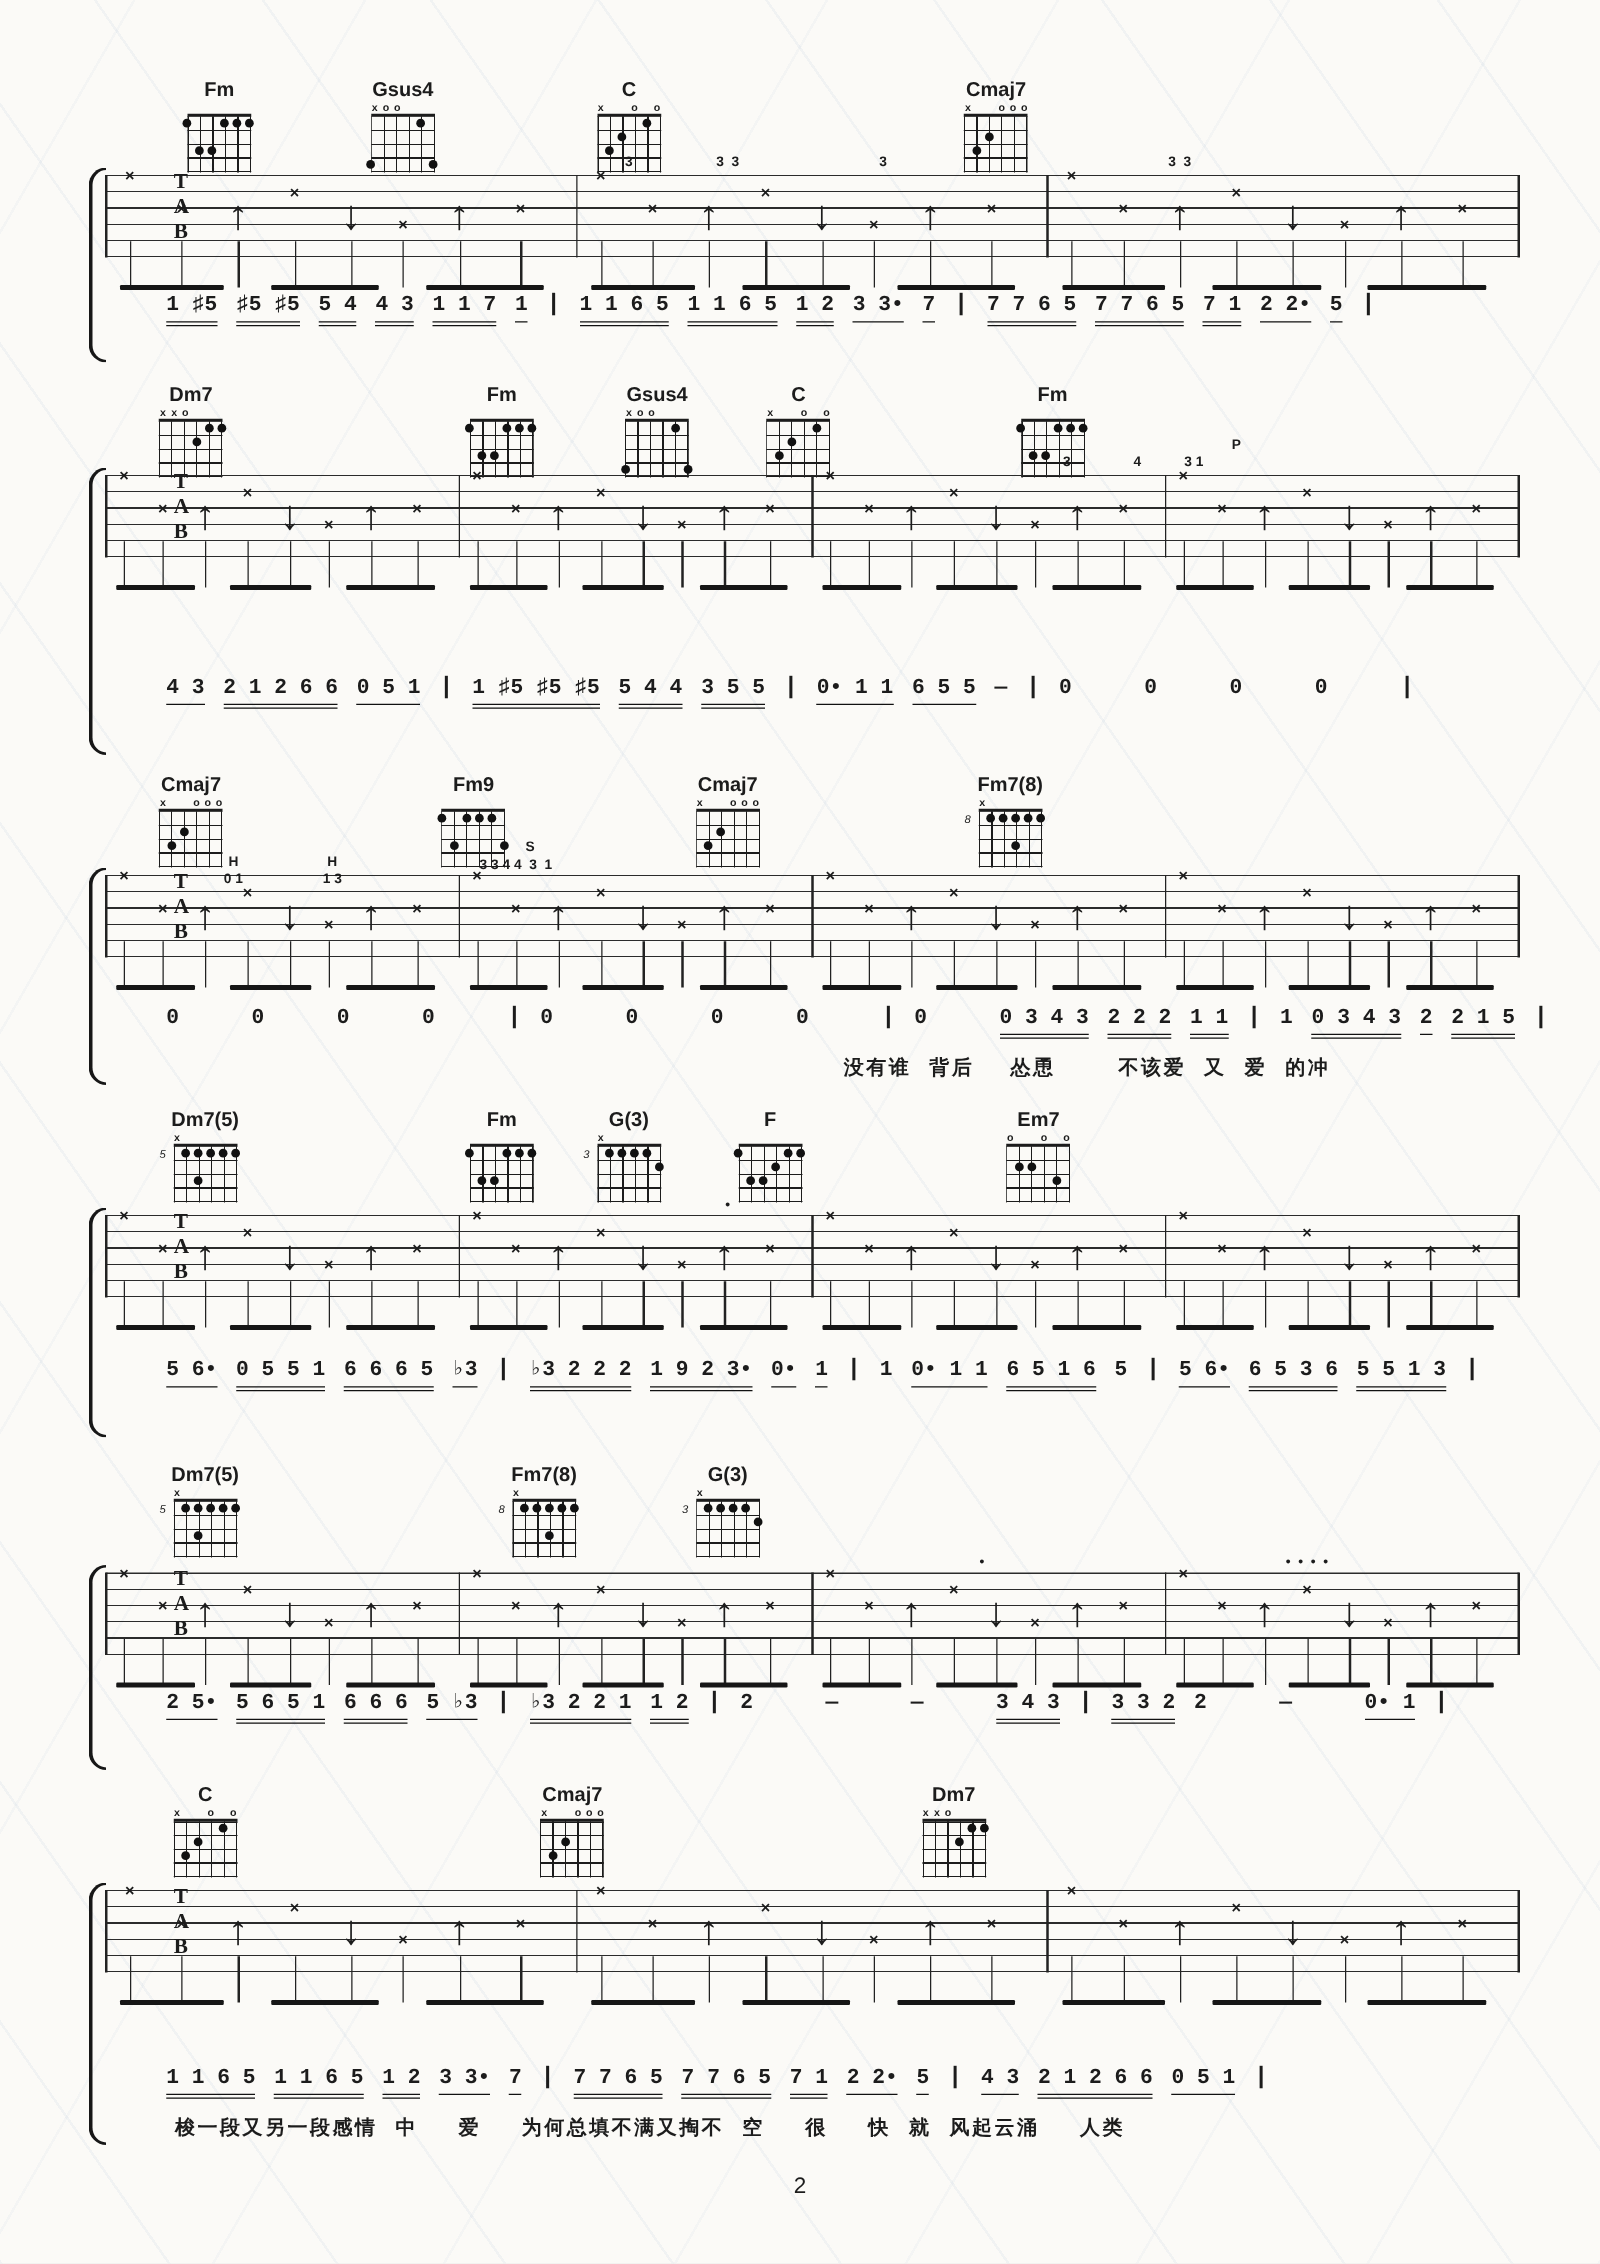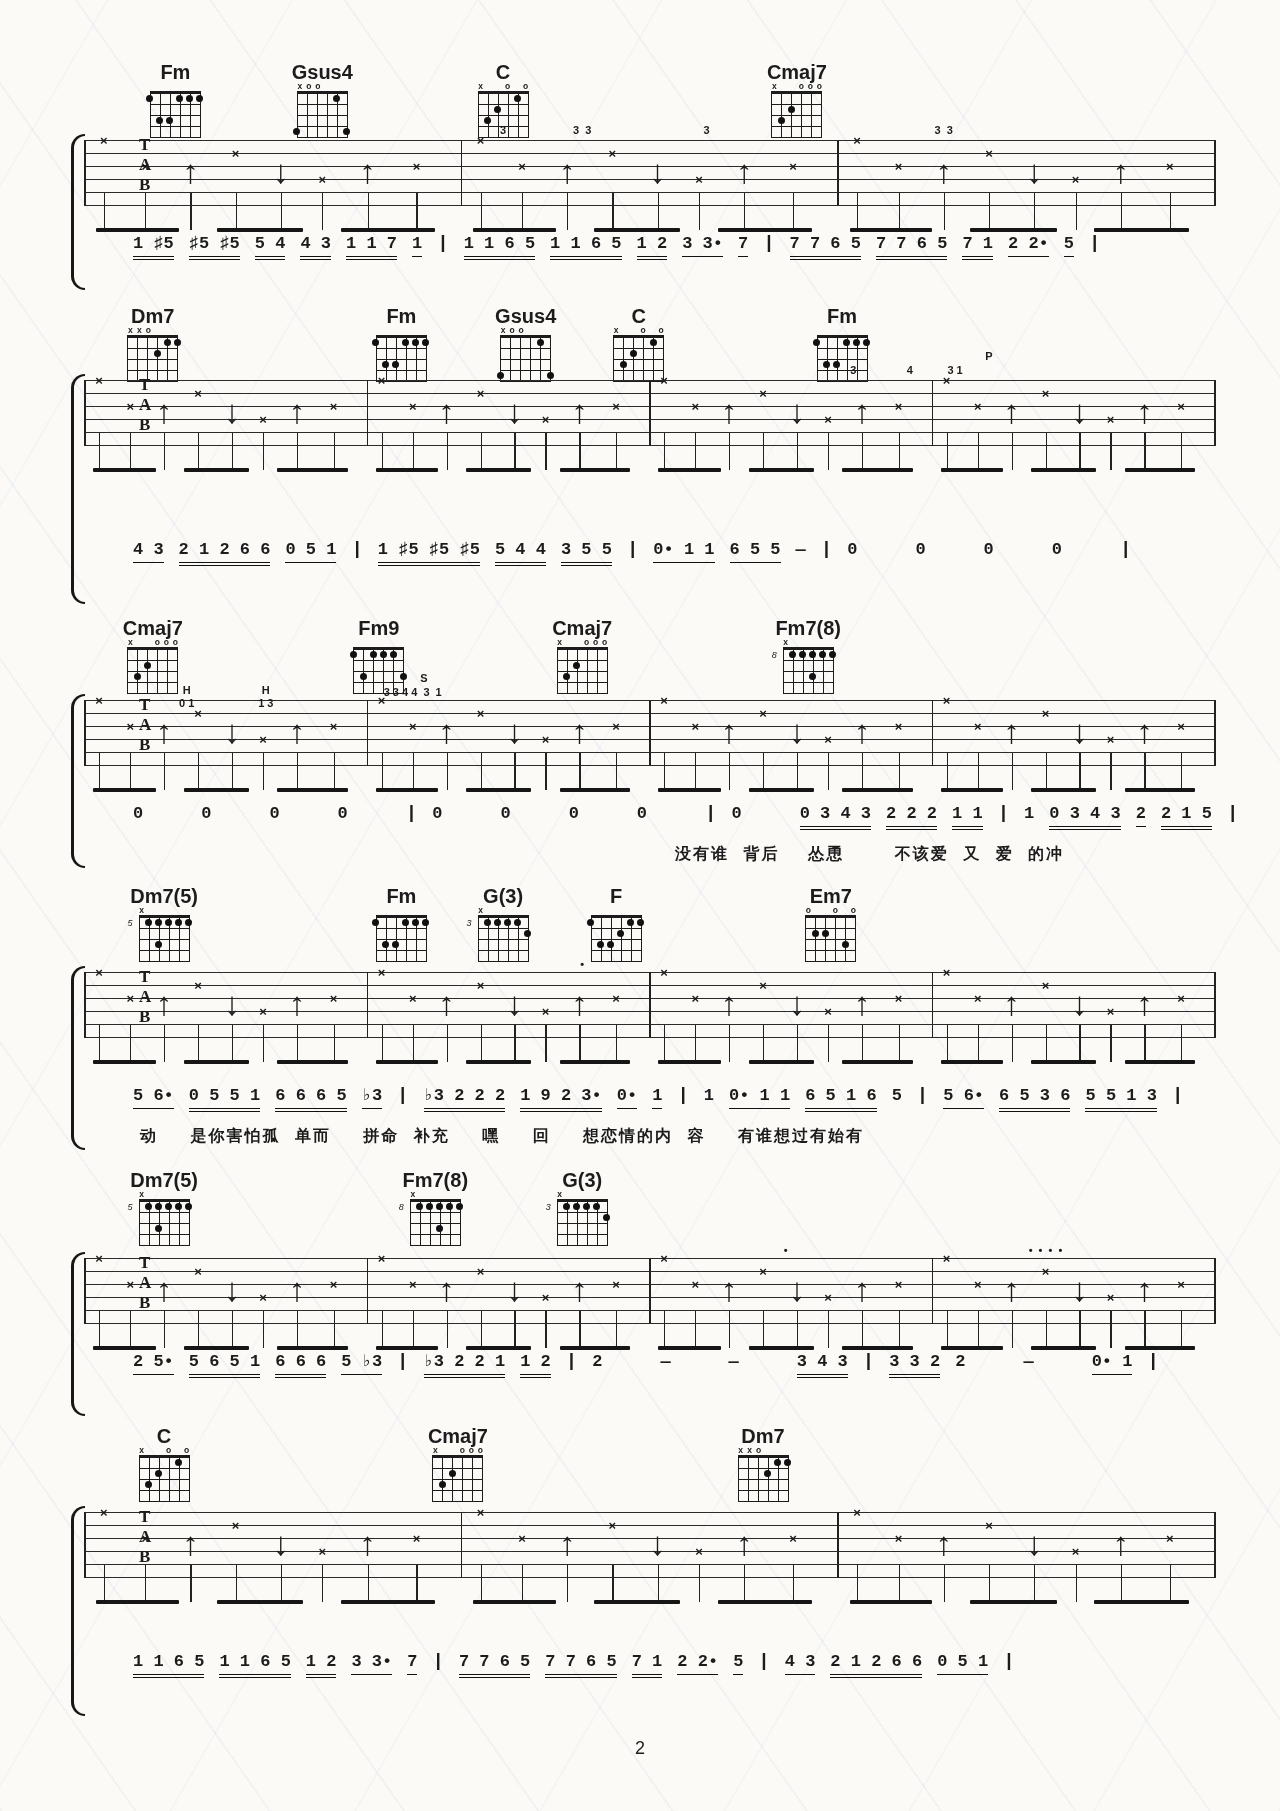--- a/index.html
+++ b/index.html
@@ -20,7 +20,7 @@
     border-radius:16px 0 0 16px;}
   
   .chord{position:absolute;transform:translateX(-50%);text-align:center;width:70px;}
-  .chord-name{font-size:20px;font-weight:bold;line-height:17px;text-align:center;}
+  .chord-name{font-size:16px;font-weight:bold;line-height:17px;text-align:center;}
   .markers{display:flex;justify-content:space-between;width:51px;margin:0 auto;height:10px;
     font-size:8.5px;line-height:10px;font-weight:bold;}
   .markers span{width:6px;text-align:center;}

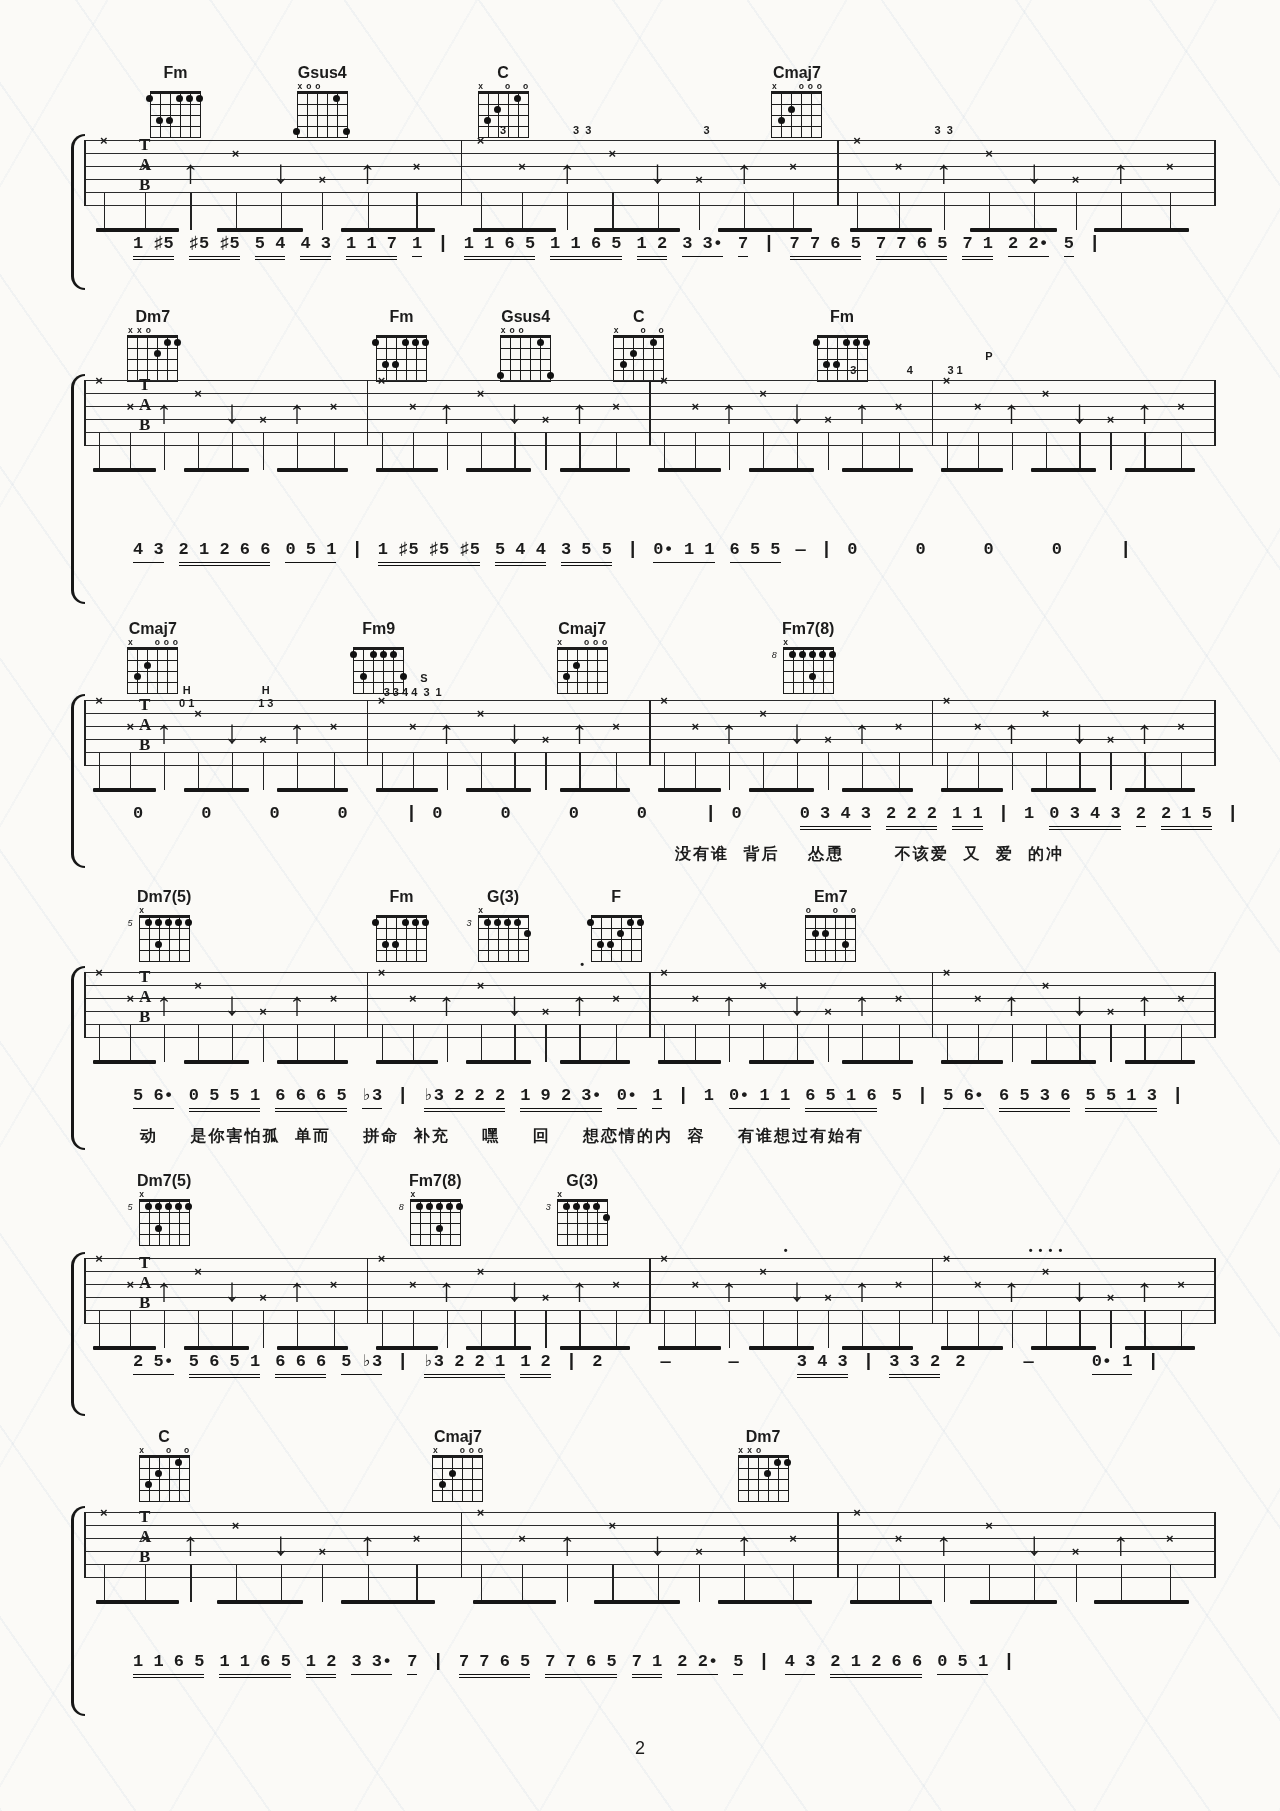--- a/index.html
+++ b/index.html
@@ -807,7 +807,6 @@
           <span class="seg u2">5 5 1 3</span>
           <span class="seg barline">|</span>
         </div>
-        <div class="lyrics" style="top: 238px; left: 55px;">动　 是你害怕孤 单而　 拼命 补充　 嘿　 回　 想恋情的内 容　 有谁想过有始有</div>
       </div>
       <div class="system" style="top: 1172px; height: 250px;">
         <div class="brace" style="top: 80px; height: 160px;"></div>

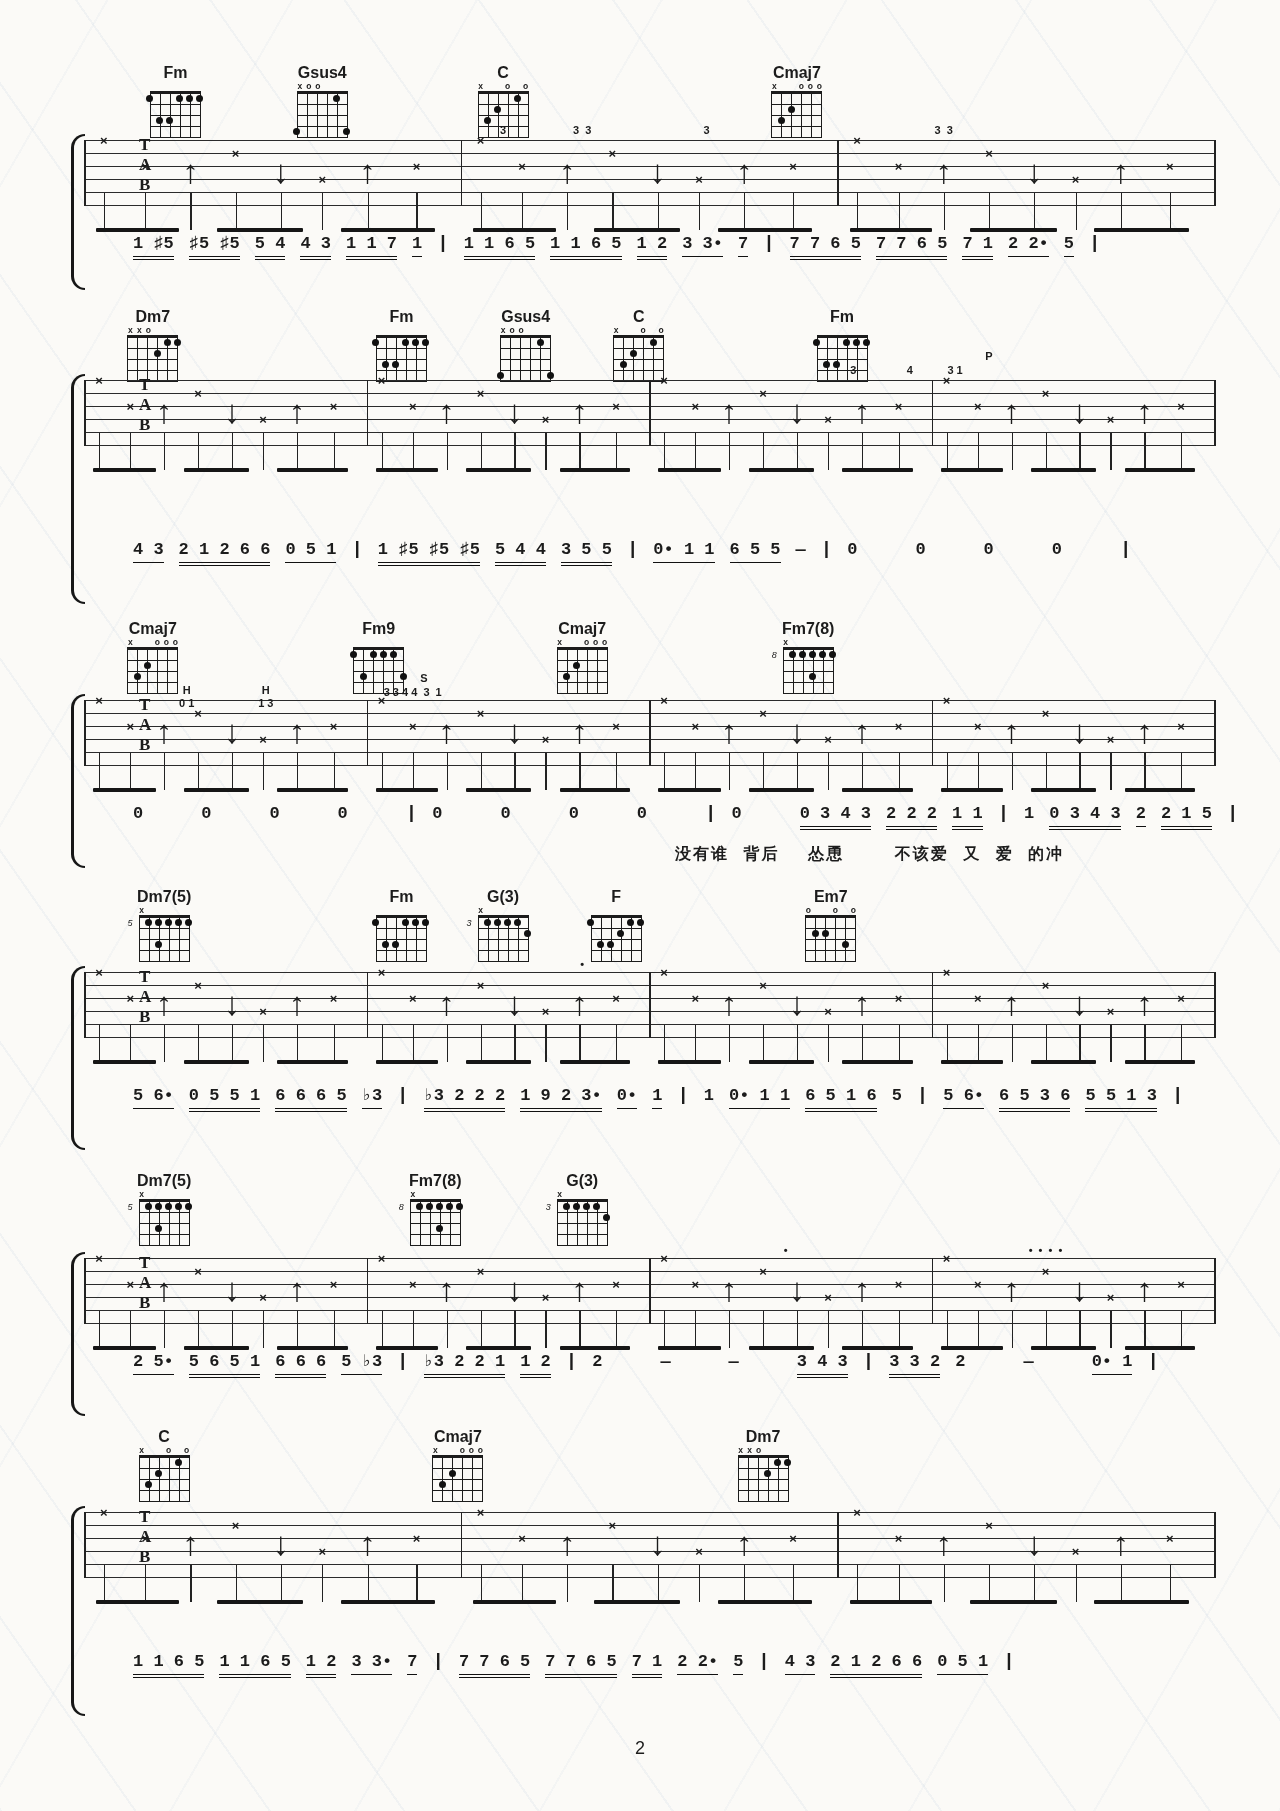--- a/index.html
+++ b/index.html
@@ -1111,6 +1111,7 @@
           <span class="seg u1">0 5 1</span>
           <span class="seg barline">|</span>
         </div>
+        <div class="lyrics" style="top: 264px; left: 55px;">梭一段又另一段感情 中　 爱　 为何总填不满又掏不 空　 很　 快 就 风起云涌　 人类</div>
       </div>
     </div>
   <div class="page-number">2</div>

